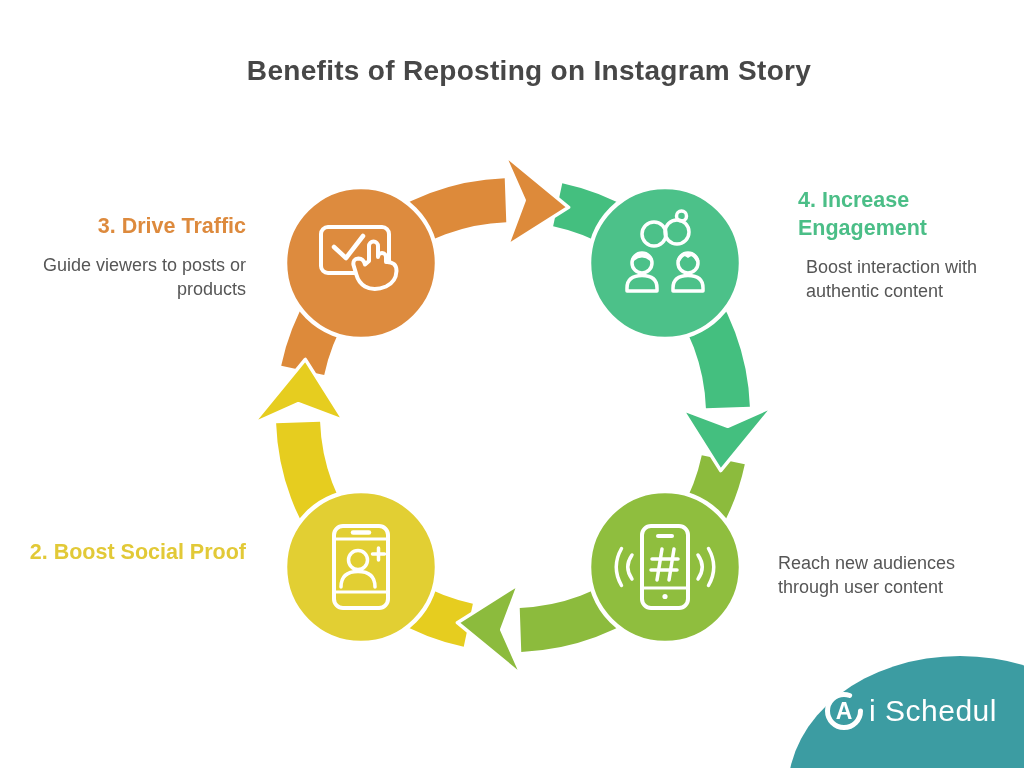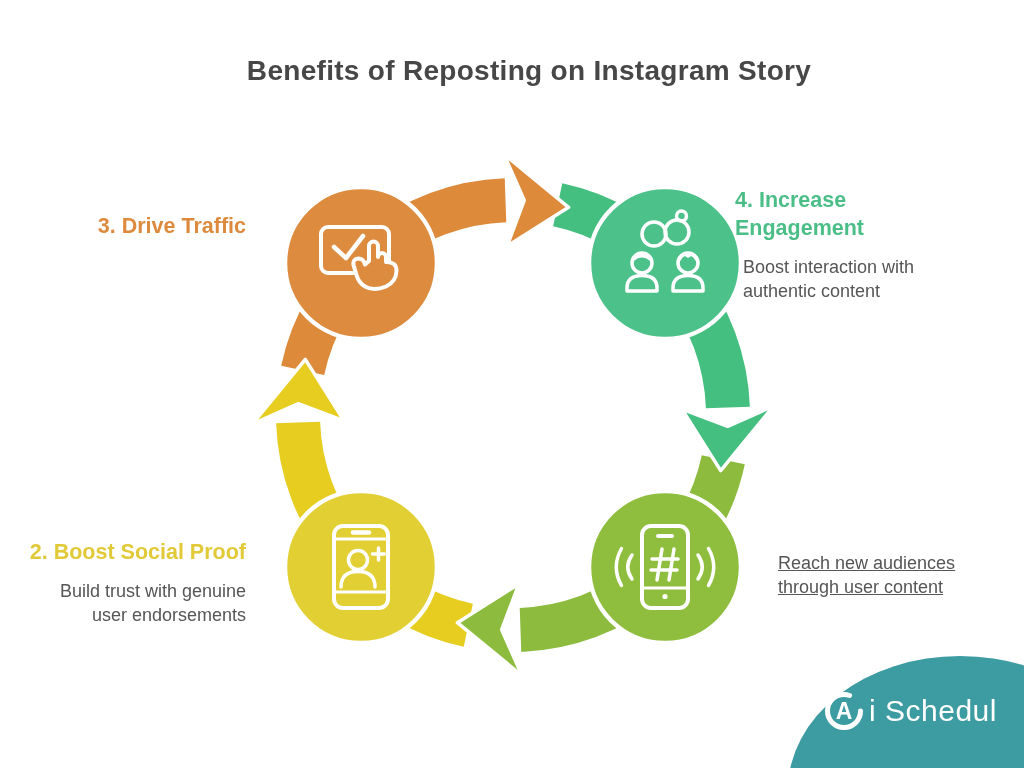--- a/index.html
+++ b/index.html
@@ -16,7 +16,7 @@
   .step{position:absolute}
   .step h2{font-size:21.5px;line-height:28px;font-weight:700;margin:0}
   .step p{font-size:18px;line-height:23.5px;margin:14px 0 0}
-  .step-tr{left:735px;top:186px;width:212px}
+  .step-tr{left:798px;top:186px;width:212px}
   .step-br{left:778px;top:538px;width:212px}
   .step-tl{right:778px;top:212px;width:270px;text-align:right}
   .step-bl{right:778px;top:538px;width:270px;text-align:right}

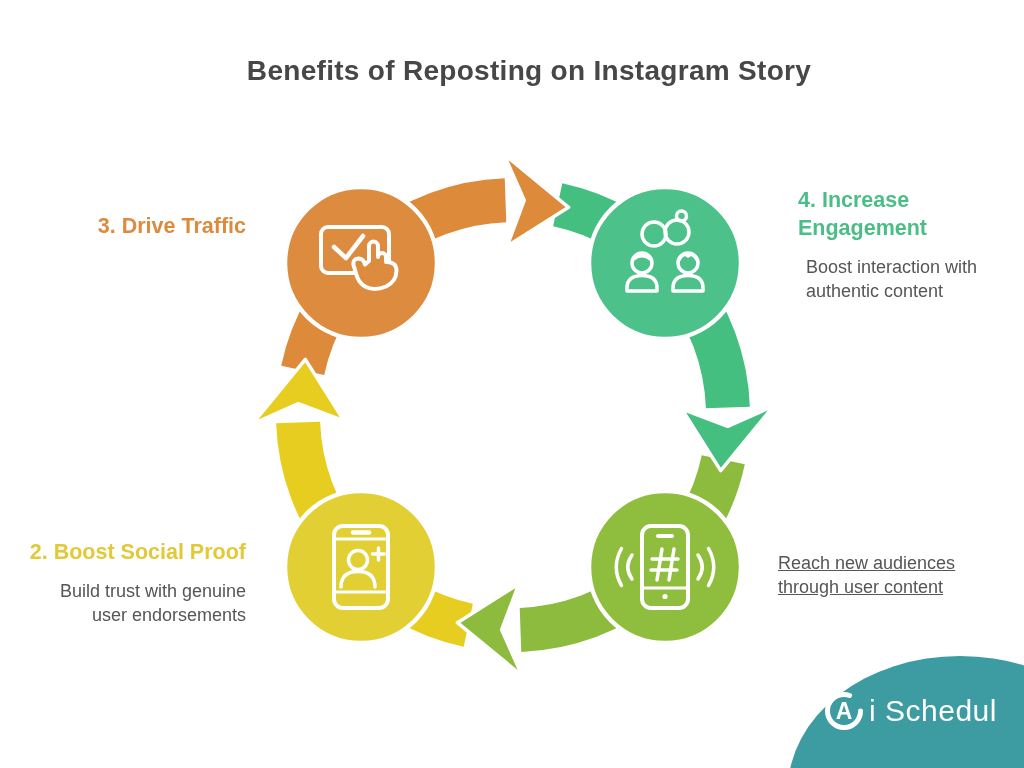--- a/index.html
+++ b/index.html
@@ -115,6 +115,7 @@
 
 <div class="step step-tl">
   <h2 style="color: rgb(221, 138, 61);">3. Drive Traffic</h2>
+  <p style="color: rgb(86, 86, 86);">Guide viewers to posts or products</p>
 </div>
 
 <div class="step step-tr">

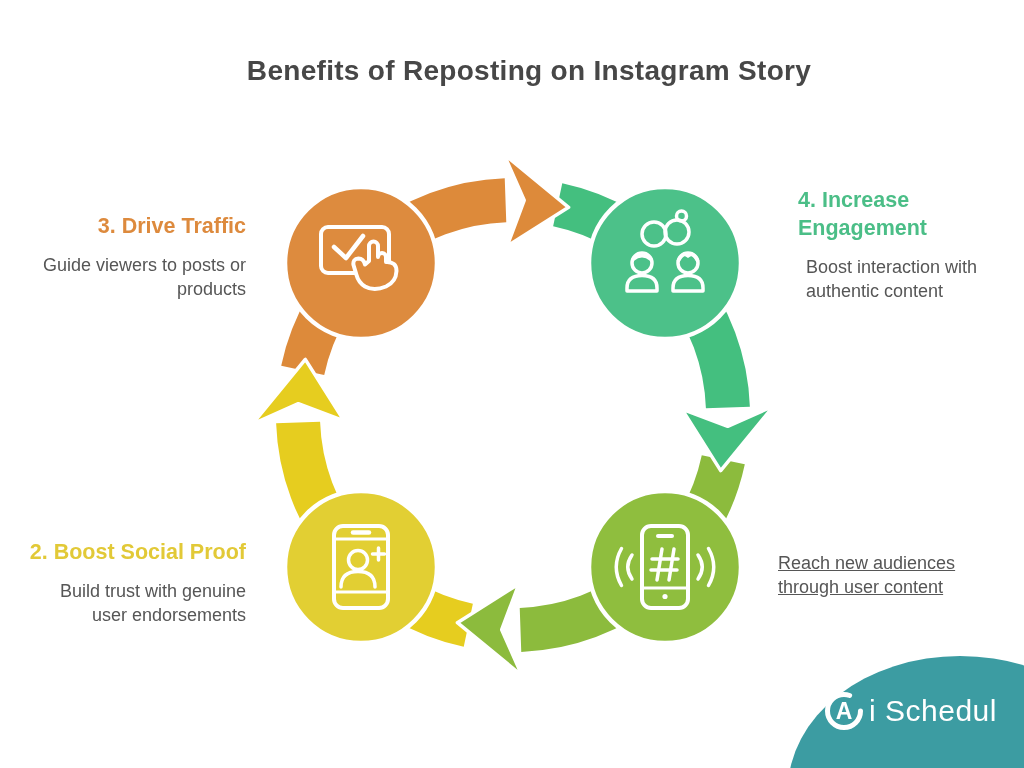--- a/index.html
+++ b/index.html
@@ -105,7 +105,7 @@
 </svg>
 
 <div class="step step-br">
-  <p style="color: rgb(86, 86, 86); text-decoration: underline;">Reach new audiences through user content</p>
+  <p style="color: rgb(86, 86, 86);">Reach new audiences through user content</p>
 </div>
 
 <div class="step step-bl">

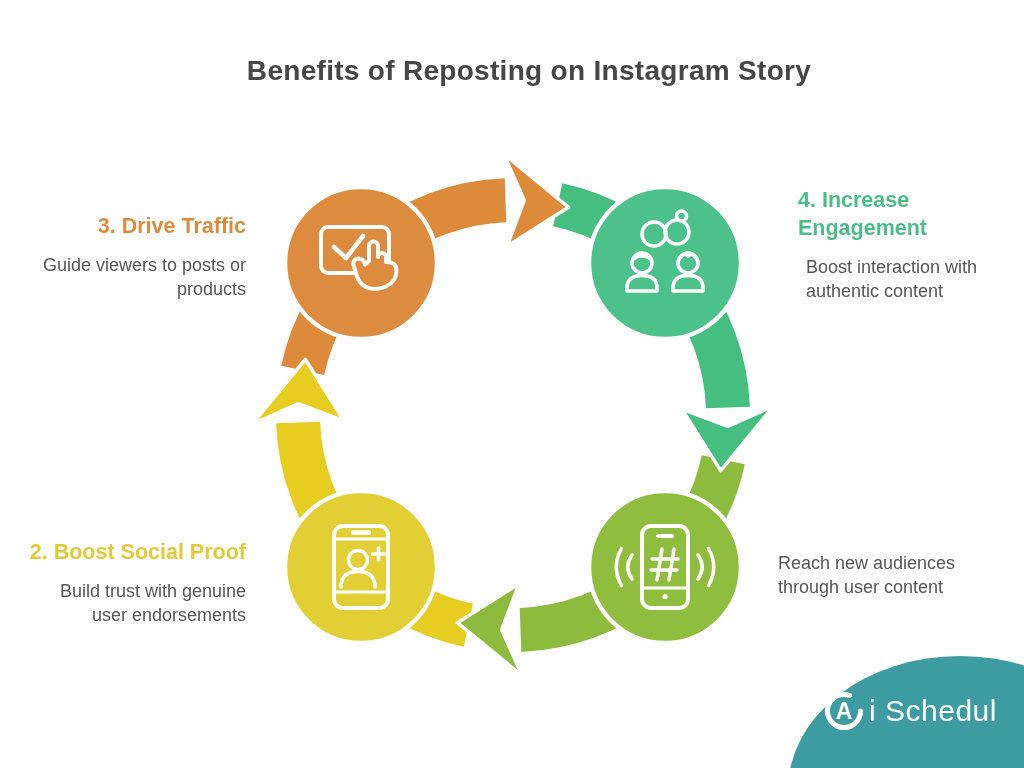--- a/index.html
+++ b/index.html
@@ -110,7 +110,6 @@
 
 <div class="step step-bl">
   <h2 style="color: rgb(226, 201, 55);">2. Boost Social Proof</h2>
-  <p style="color: rgb(86, 86, 86);">Build trust with genuine user endorsements</p>
 </div>
 
 <div class="step step-tl">

